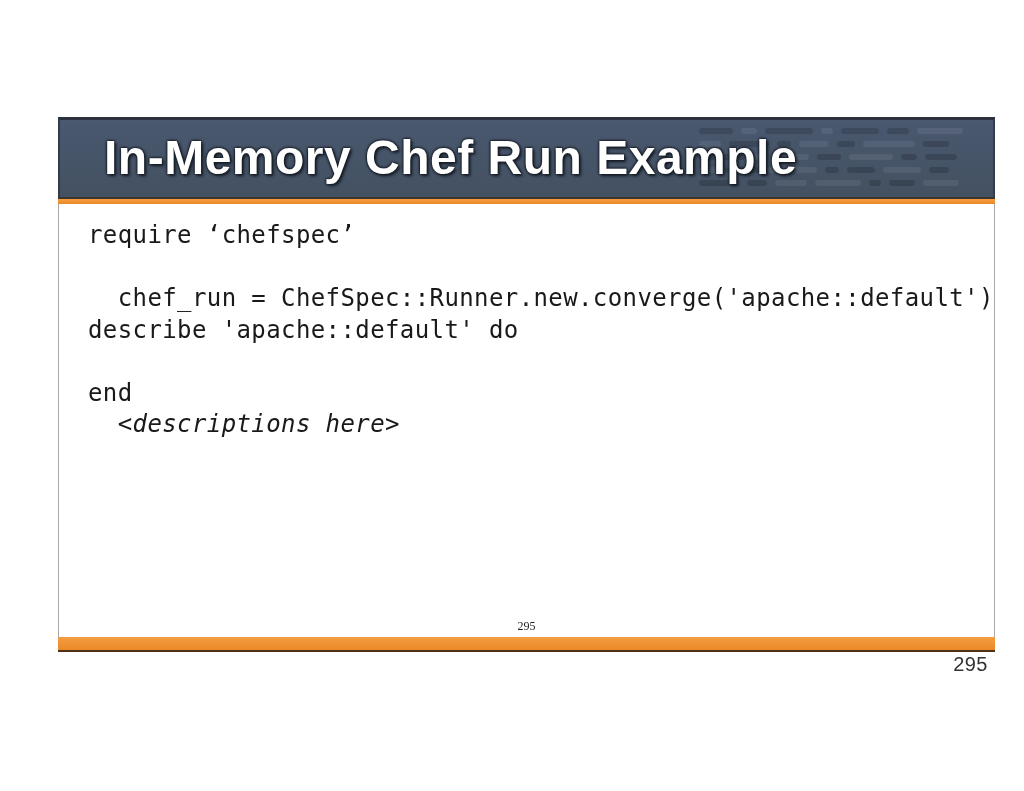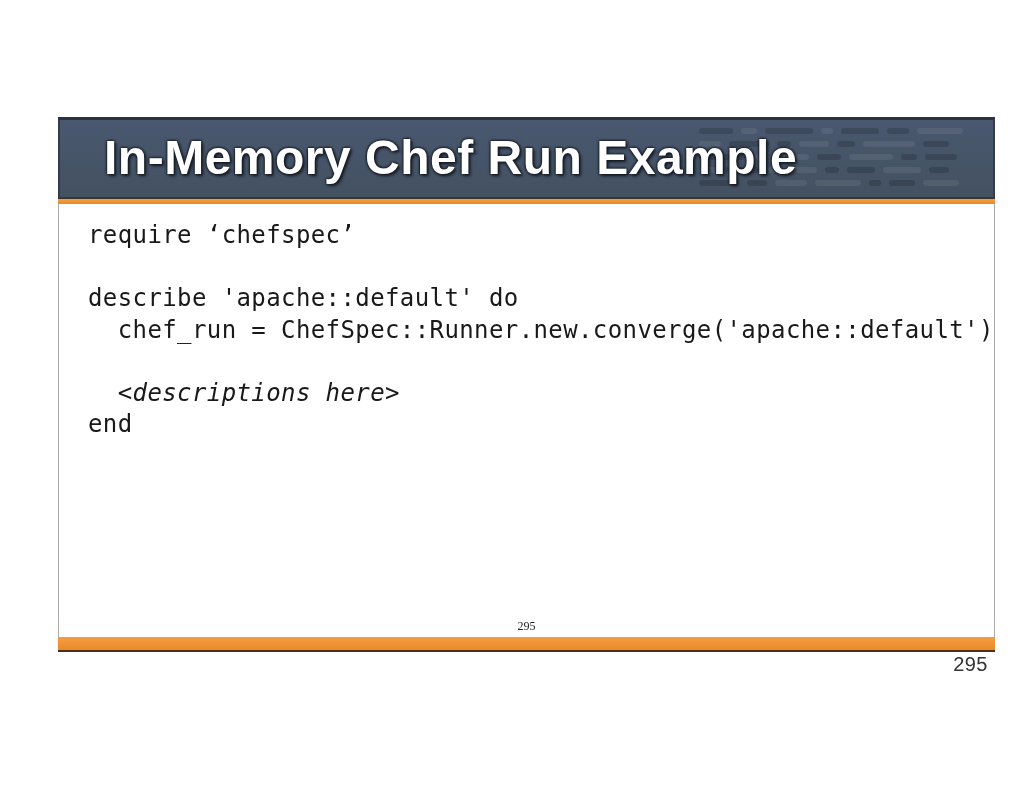--- a/index.html
+++ b/index.html
@@ -175,8 +175,8 @@
         <div class="code-block">
             <div class="code-line">require ‘chefspec’</div>
             <div class="code-line"> </div>
+            <div class="code-line">  chef_run = ChefSpec::Runner.new.converge('apache::default')</div>
             <div class="code-line">describe 'apache::default' do</div>
-            <div class="code-line">  chef_run = ChefSpec::Runner.new.converge('apache::default')</div>
             <div class="code-line"> </div>
             <div class="code-line italic">  &lt;descriptions here&gt;</div>
             <div class="code-line">end</div>

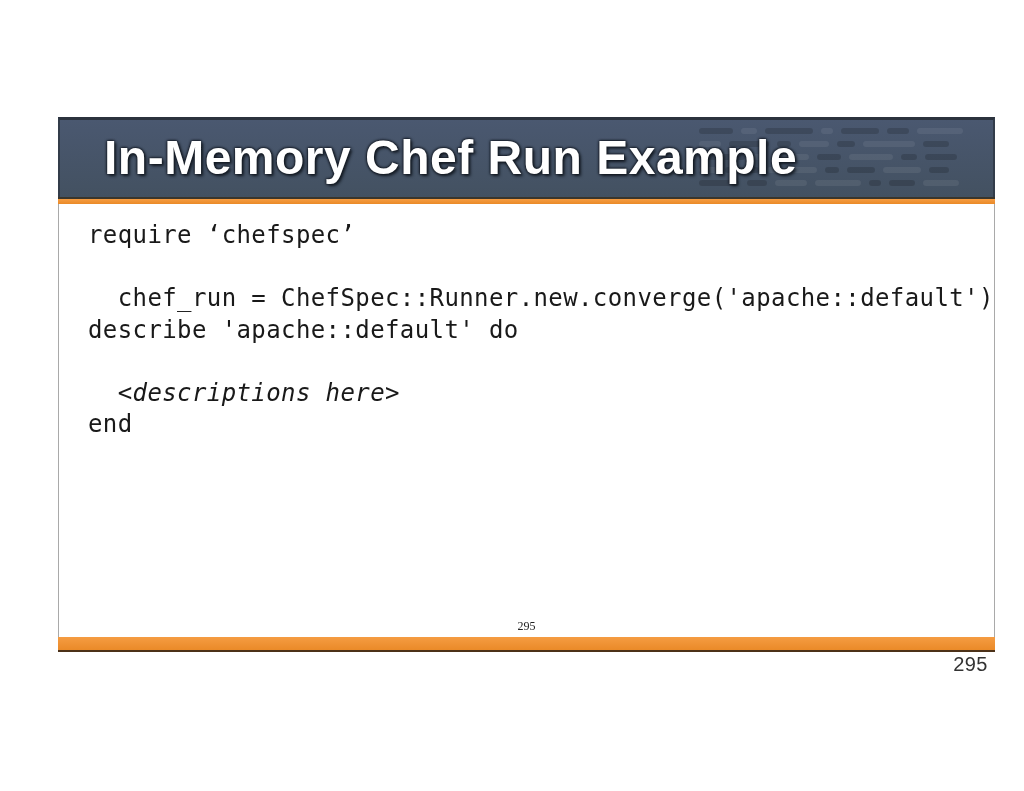--- a/index.html
+++ b/index.html
@@ -178,8 +178,8 @@
             <div class="code-line">  chef_run = ChefSpec::Runner.new.converge('apache::default')</div>
             <div class="code-line">describe 'apache::default' do</div>
             <div class="code-line"> </div>
+            <div class="code-line">end</div>
             <div class="code-line italic">  &lt;descriptions here&gt;</div>
-            <div class="code-line">end</div>
           </div>
         <div class="inner-page-number">295</div>
       </div>

